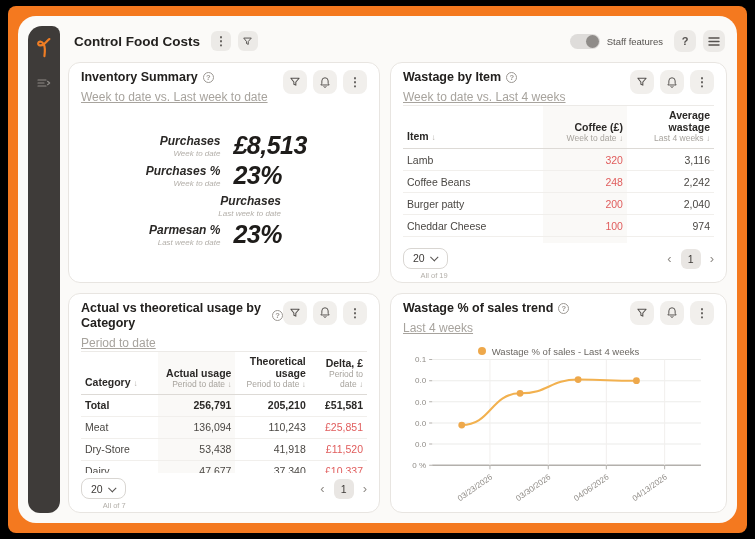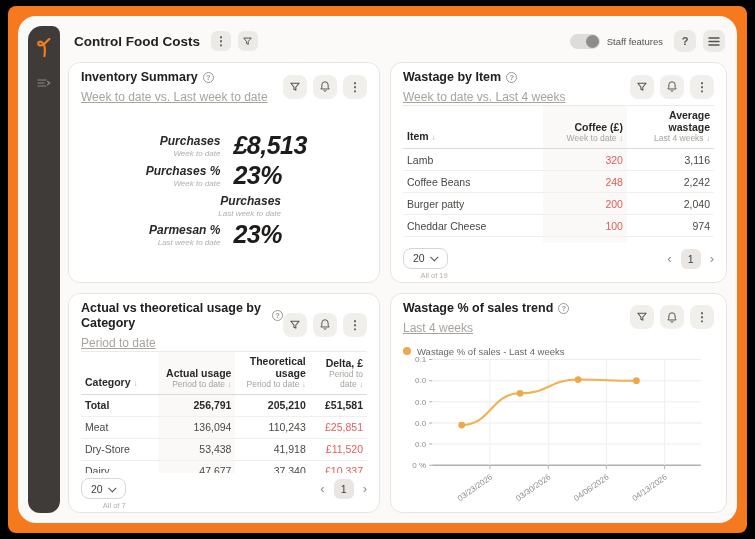--- a/index.html
+++ b/index.html
@@ -29,7 +29,7 @@
   
   .grid{flex:1;display:grid;grid-template-columns:312px 1fr;grid-template-rows:1fr 1fr;gap:10px;margin-top:6px;min-height:0;}
   .panel{background:#fff;border:1px solid #e8e5e1;border-radius:12px;padding:7px 12px;display:flex;flex-direction:column;min-height:0;overflow:hidden;}
-  .p-head{display:flex;align-items:center;margin-bottom:2px;}
+  .p-head{display:flex;align-items:flex-start;margin-bottom:2px;}
   .p-titles{flex:1;min-width:0;}
   .p-title{font-size:12.5px;font-weight:700;color:#23211f;line-height:15px;display:flex;align-items:center;gap:5px;}
   .info-ic{width:11px;height:11px;border:1px solid #9b9792;border-radius:50%;font-size:7.5px;font-weight:700;color:#9b9792;display:inline-flex;align-items:center;justify-content:center;flex-shrink:0;}

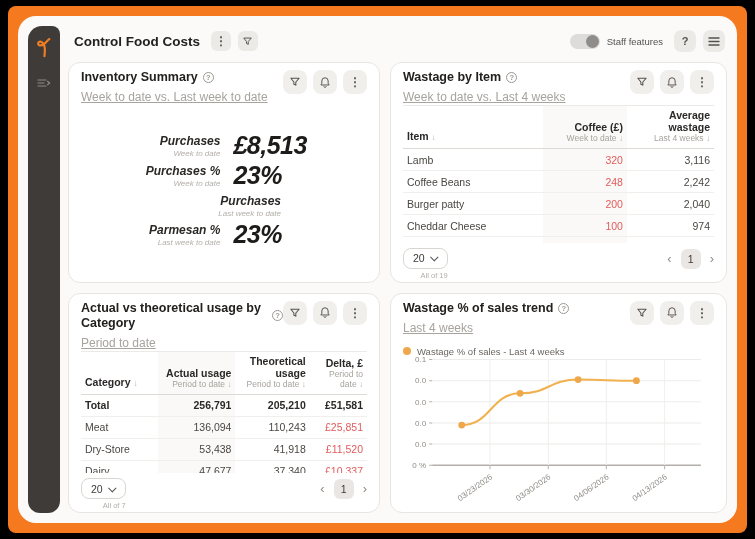--- a/index.html
+++ b/index.html
@@ -69,7 +69,7 @@
   .pg-num{width:20px;height:20px;border-radius:6px;background:#e9e6e3;font-size:10.5px;color:#3d3a37;display:flex;align-items:center;justify-content:center;cursor:pointer;}
 
   
-  .legend{display:flex;align-items:center;justify-content:flex-start;gap:6px;margin:10px 0 2px;}
+  .legend{display:flex;align-items:center;justify-content:center;gap:6px;margin:10px 0 2px;}
   .legend-dot{width:8px;height:8px;border-radius:50%;background:#eea84b;}
   .legend-txt{font-size:9.5px;color:#6b6762;}
   .chart-box{flex:1;min-height:0;display:flex;align-items:center;justify-content:center;}

